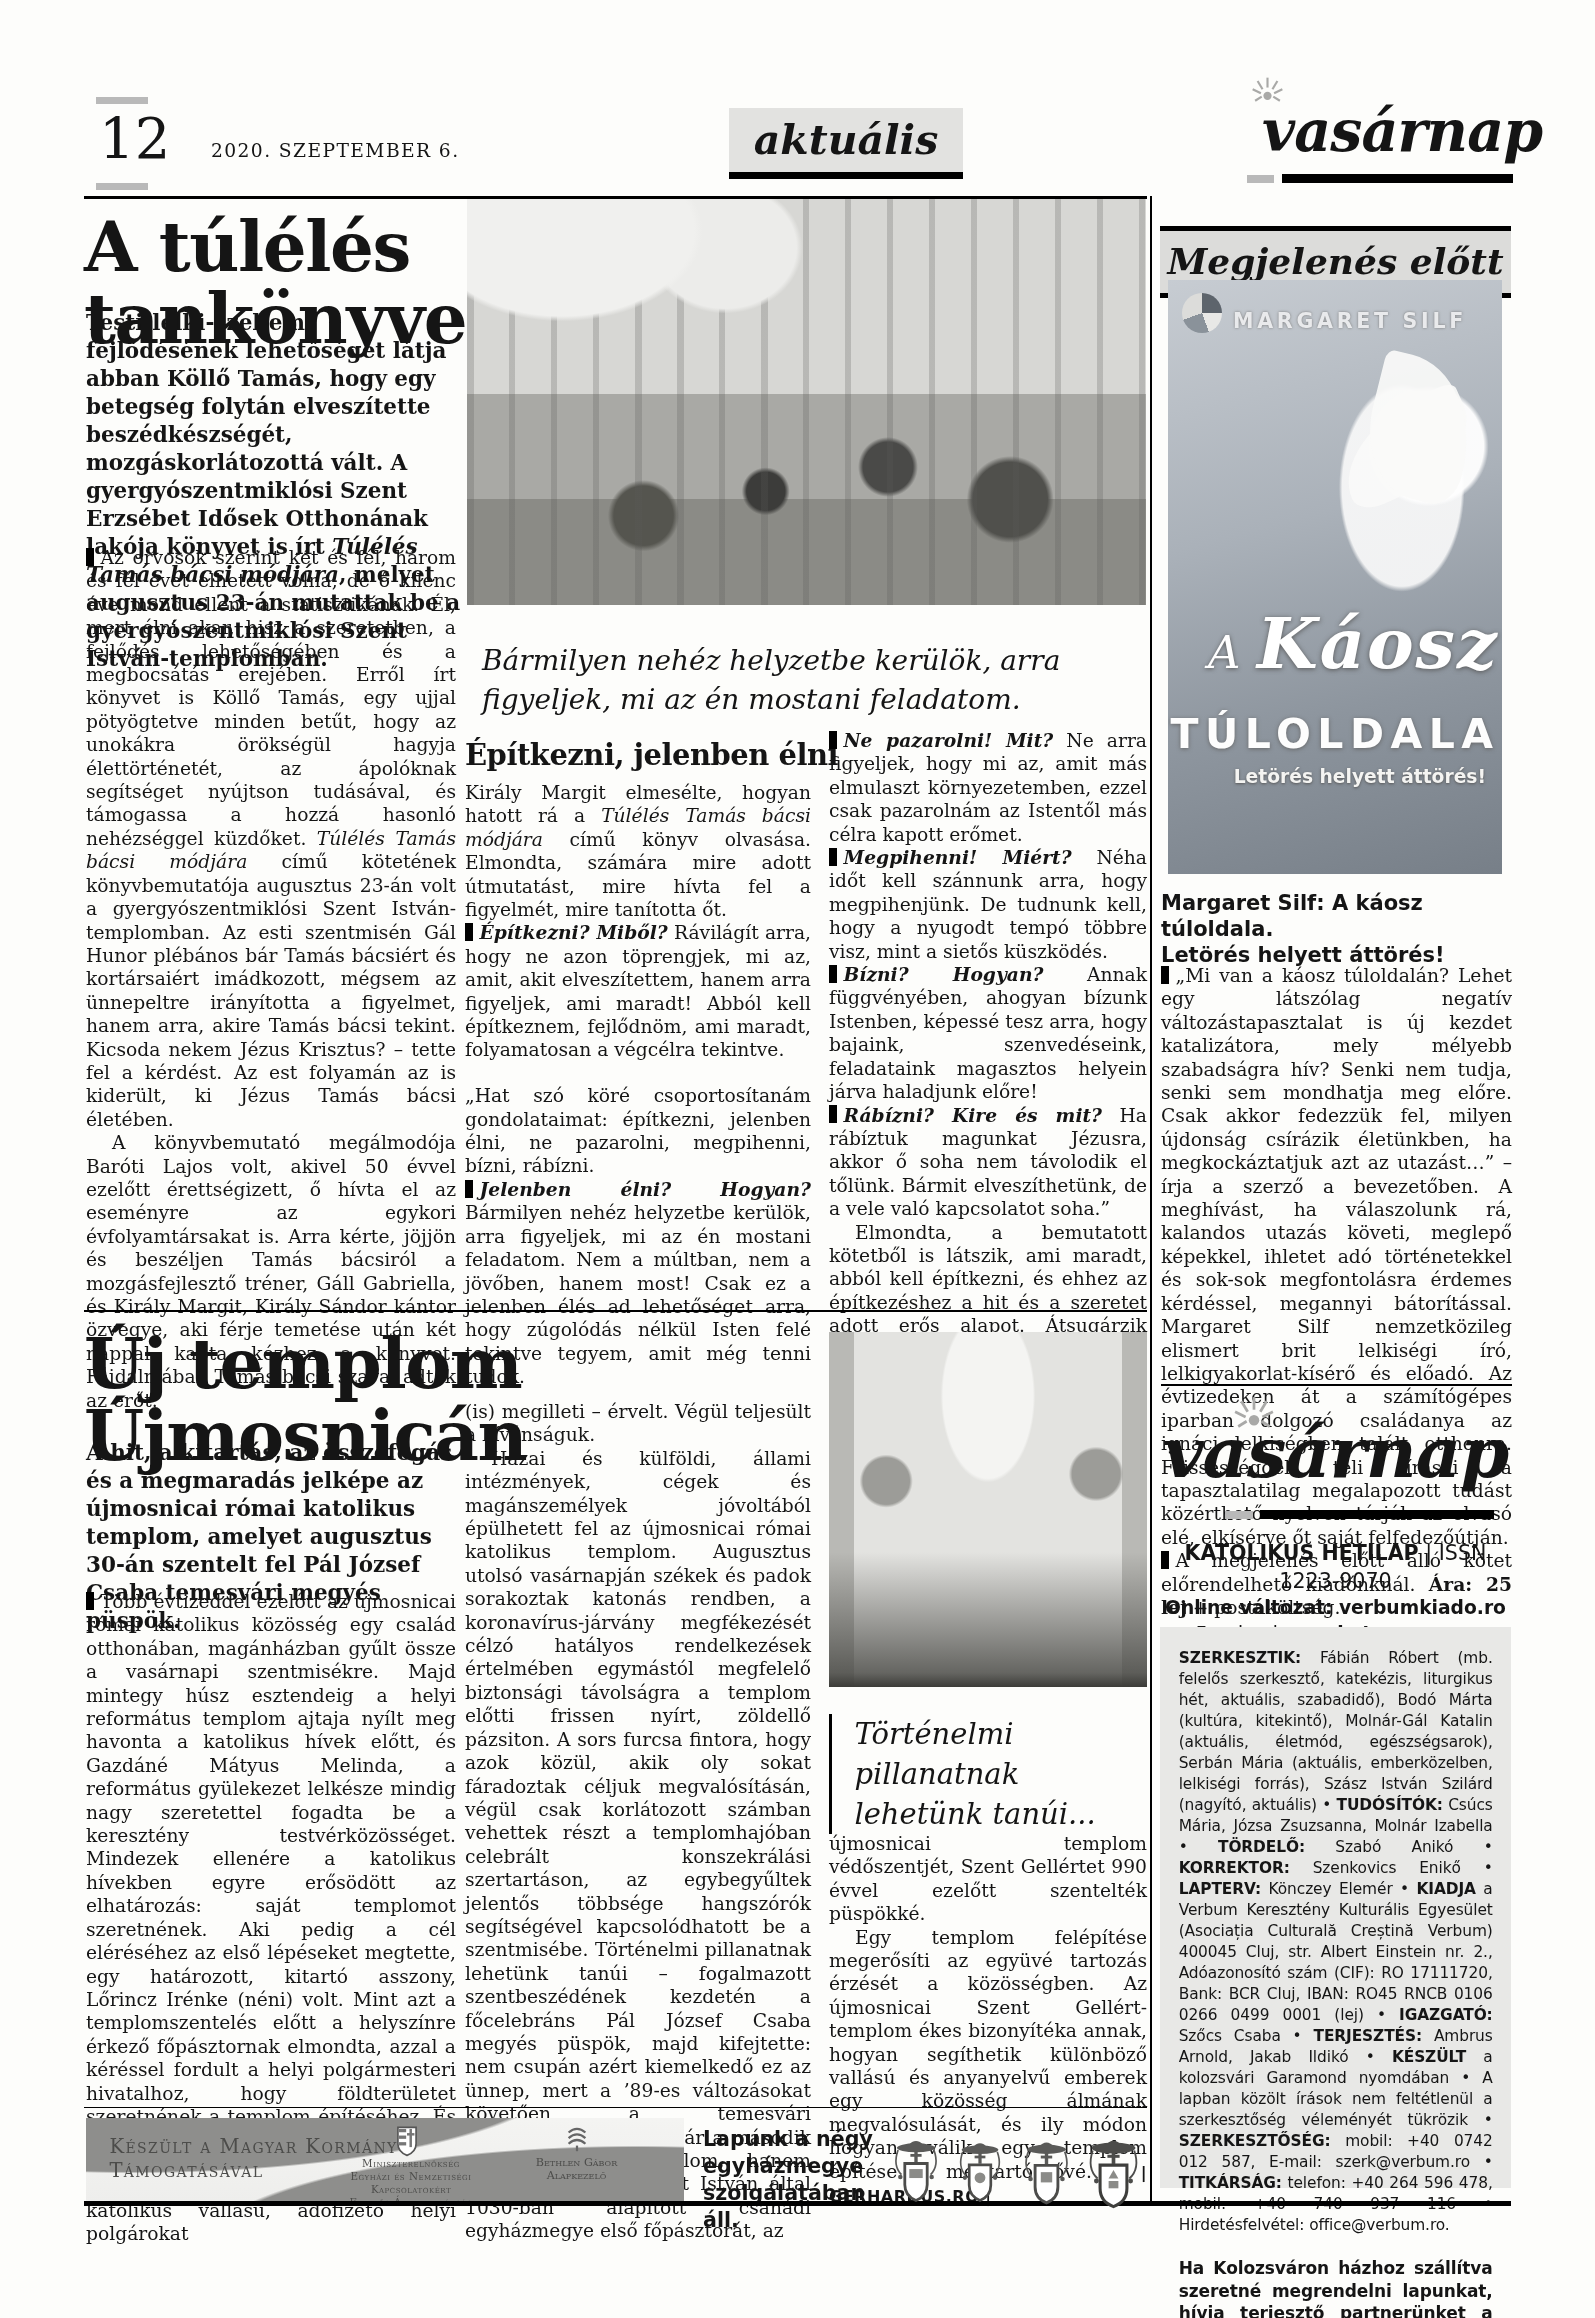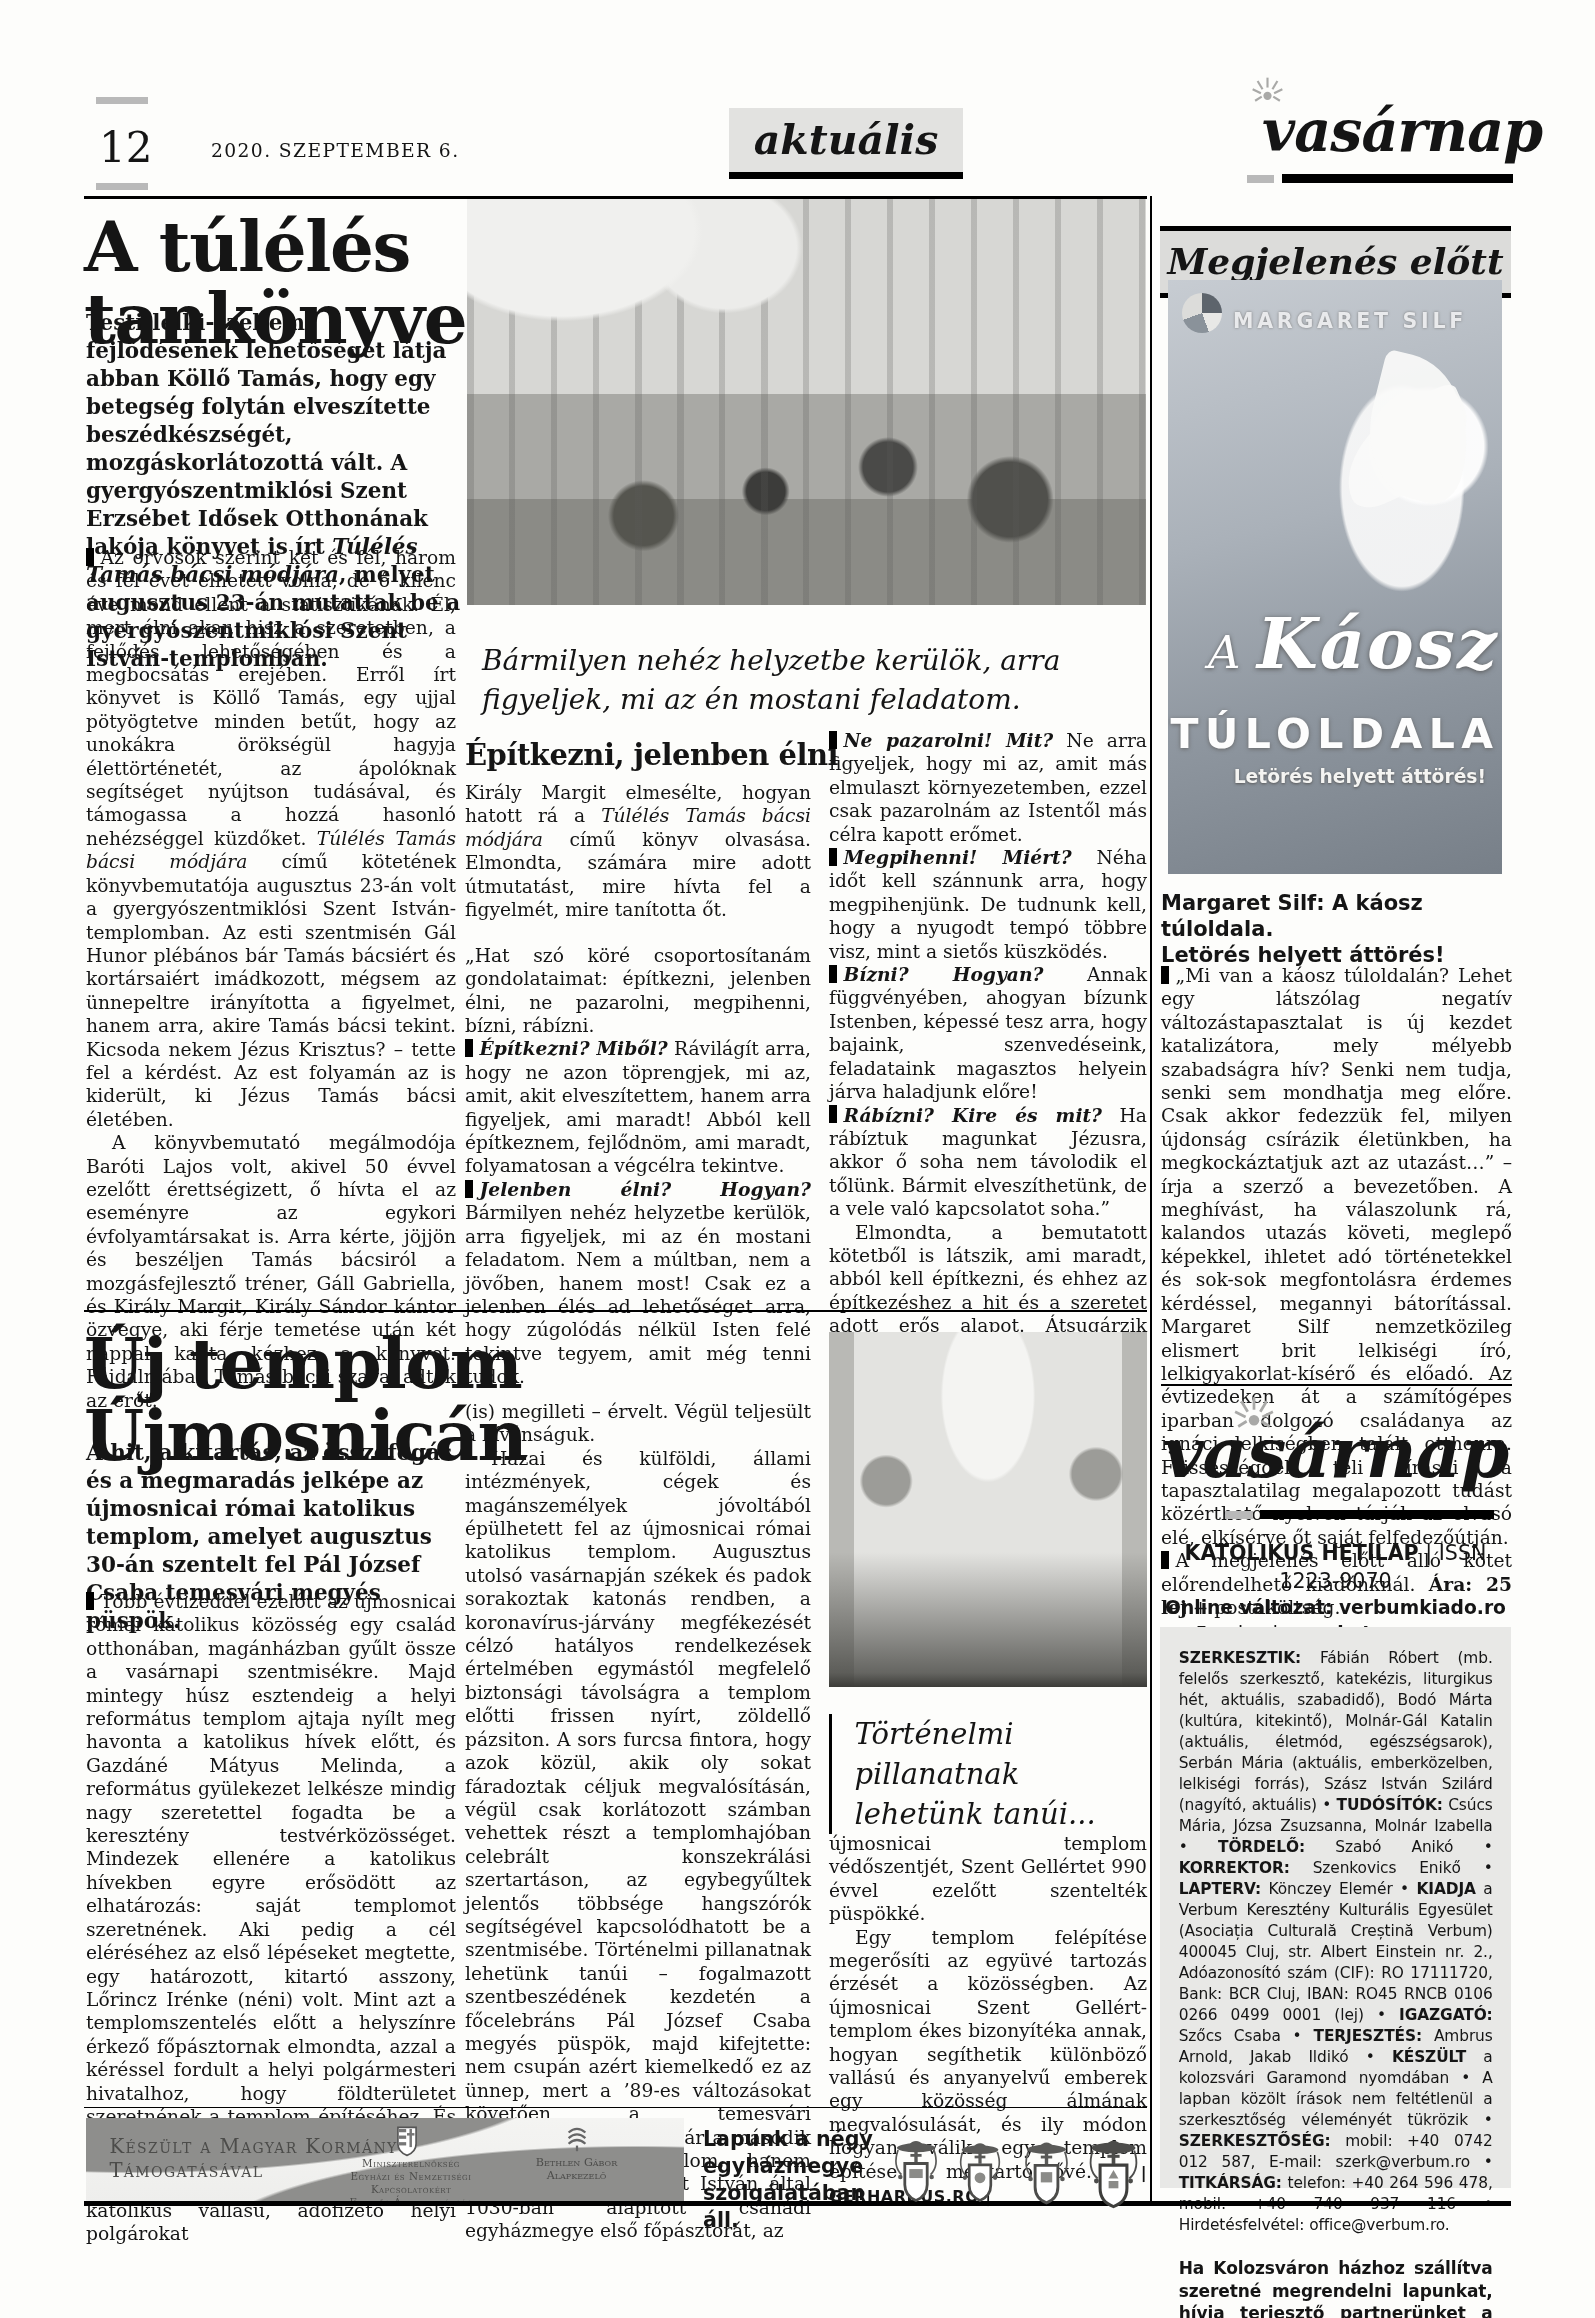--- a/index.html
+++ b/index.html
@@ -9,7 +9,7 @@
   .rule{background:#000;}
   .graybar{background:#b9b9b9;}
   
-  .pagenum{font-size:42px;font-weight:400;line-height:1;margin-top:16px;}
+  .pagenum{font-size:56px;font-weight:400;line-height:1;}
   .dateline{font-size:18.7px;letter-spacing:1.4px;}
   .sectionbox{background:#e2e2e0;border-bottom:7.5px solid #000;text-align:center;
               font-style:italic;font-weight:bold;font-size:41px;line-height:64px;}

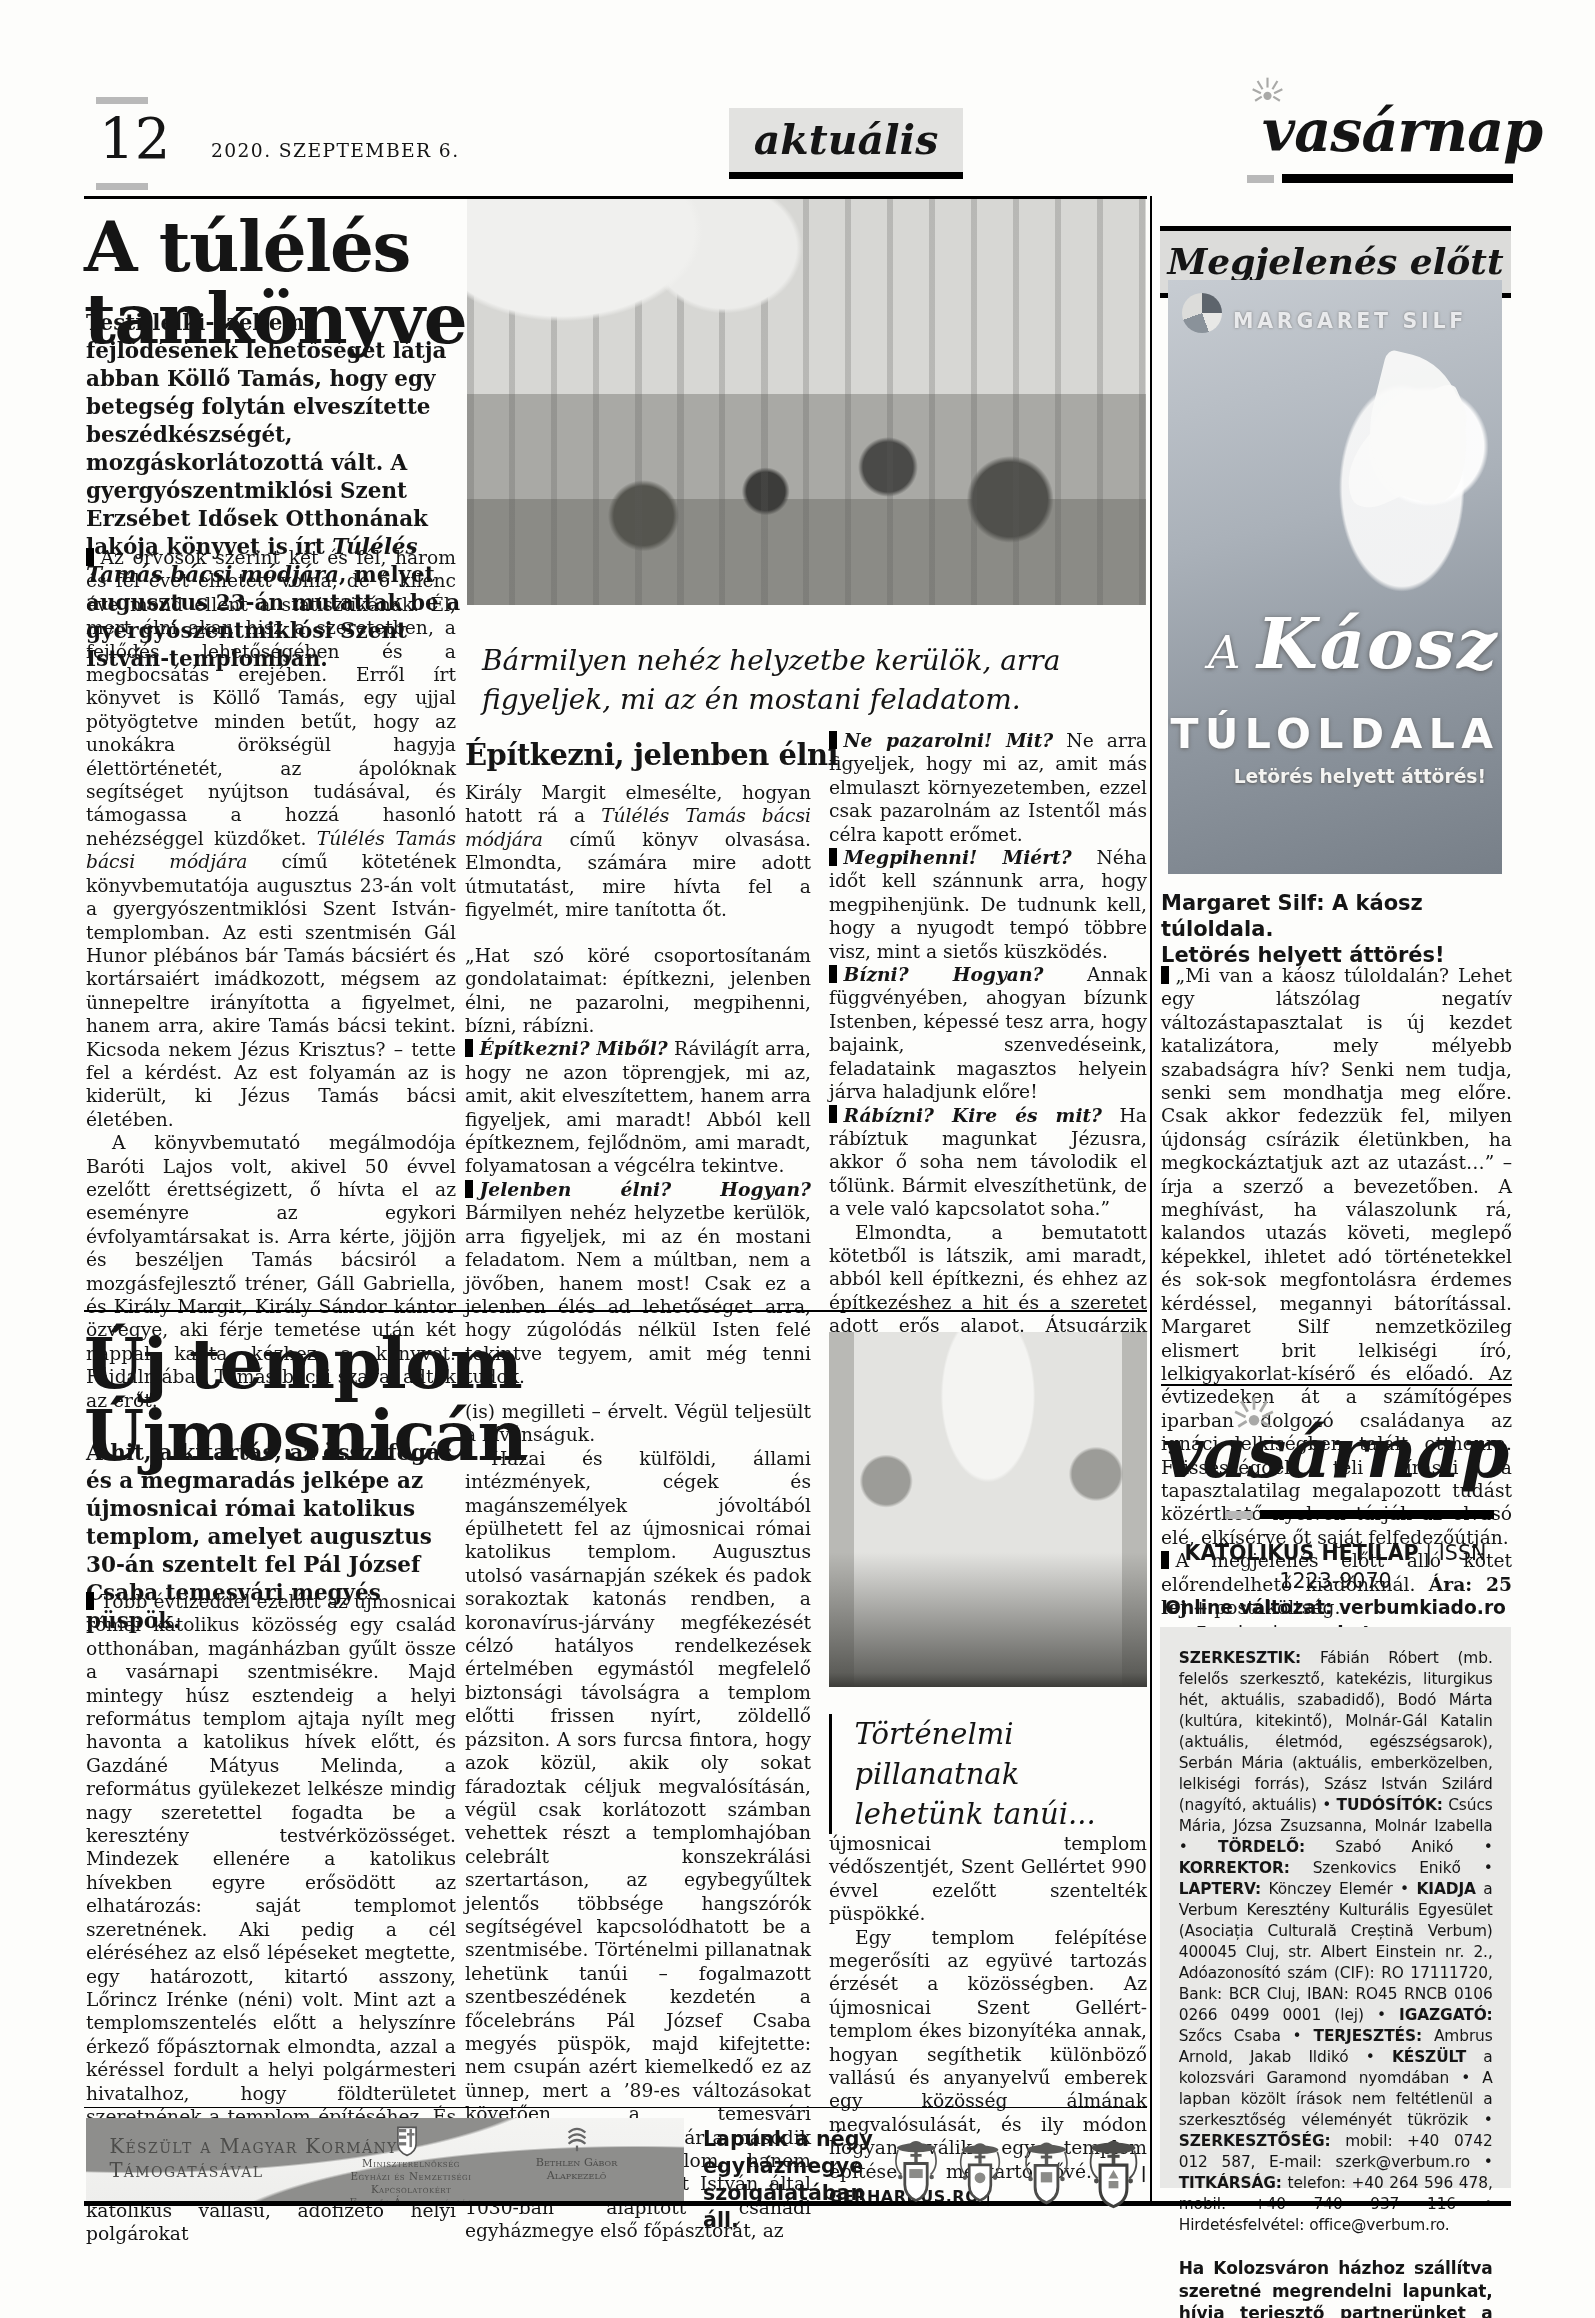--- a/index.html
+++ b/index.html
@@ -127,8 +127,8 @@
 
   <div class="abs bodycol" style="left:465px;top:781px;width:346px;height:523px;">
     <p><span>Király Margit elmesélte, hogyan hatott rá a </span><span class="ital">Túlélés Tamás bácsi módjára</span><span> című könyv olvasása. Elmondta, számára mire adott útmutatást, mire hívta fel a figyelmét, mire tanította őt.</span></p>
+    <p><span class="pmark"></span><span class="leadin">Építkezni? Miből?</span><span> Rávilágít arra, hogy ne azon töprengjek, mi az, amit, akit elveszítettem, hanem arra figyeljek, ami maradt! Abból kell építkeznem, fejlődnöm, ami maradt, folyamatosan a végcélra tekintve.</span></p>
     <p style="margin-top:22.4px;"><span>„Hat szó köré csoportosítanám gondolataimat: építkezni, jelenben élni, ne pazarolni, megpihenni, bízni, rábízni.</span></p>
-    <p><span class="pmark"></span><span class="leadin">Építkezni? Miből?</span><span> Rávilágít arra, hogy ne azon töprengjek, mi az, amit, akit elveszítettem, hanem arra figyeljek, ami maradt! Abból kell építkeznem, fejlődnöm, ami maradt, folyamatosan a végcélra tekintve.</span></p>
     <p><span class="pmark"></span><span class="leadin">Jelenben élni? Hogyan?</span><span> Bármilyen nehéz helyzetbe kerülök, arra figyeljek, mi az én mostani feladatom. Nem a múltban, nem a jövőben, hanem most! Csak ez a jelenben élés ad lehetőséget arra, hogy zúgolódás nélkül Isten felé tekintve tegyem, amit még tenni tudok.</span></p>
   </div>
 

